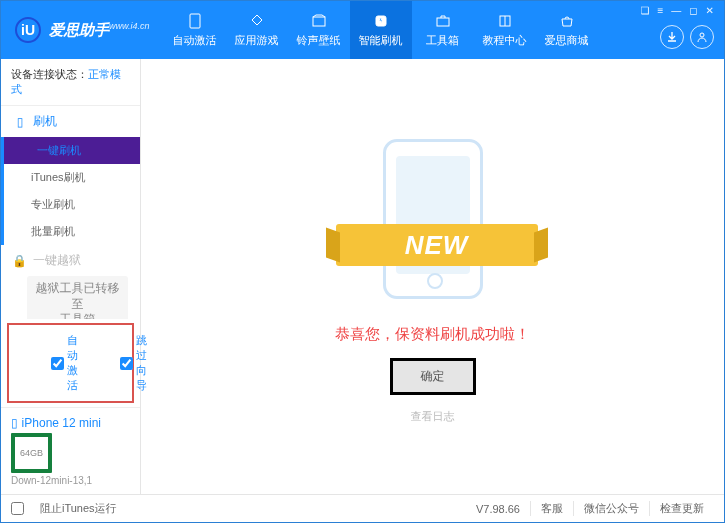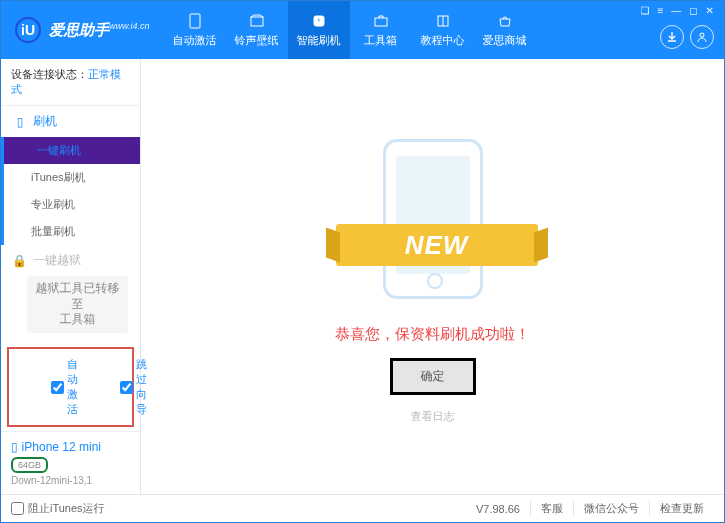--- a/index.html
+++ b/index.html
@@ -85,6 +85,14 @@
         <div class="nav-item">
           <div class="nav-icon">
             <svg width="16" height="16" viewBox="0 0 16 16">
+              <path d="M8 2l5 5-5 5-5-5z" stroke="#fff" fill="none"></path>
+            </svg>
+          </div>
+          <span>应用游戏</span>
+        </div>
+        <div class="nav-item">
+          <div class="nav-icon">
+            <svg width="16" height="16" viewBox="0 0 16 16">
               <rect x="2" y="4" width="12" height="9" stroke="#fff" fill="none"></rect>
               <path d="M2 4l3-2h6l3 2" stroke="#fff" fill="none"></path>
             </svg>

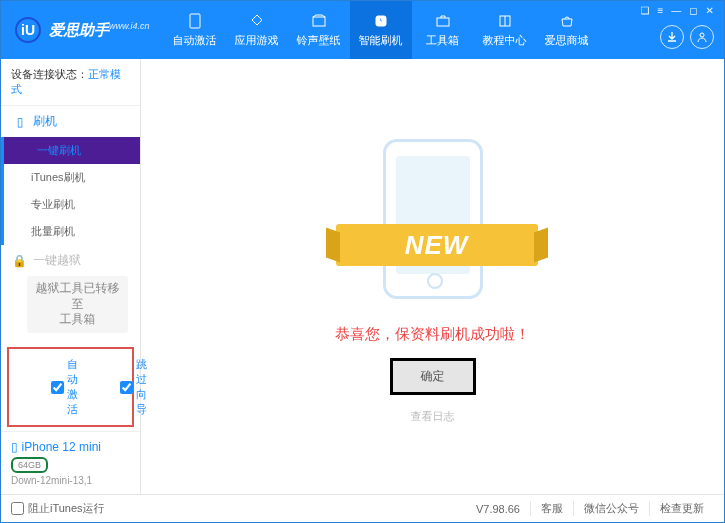--- a/index.html
+++ b/index.html
@@ -40,7 +40,7 @@
 .cbx input { accent-color: #1a8cff; }
 .device { padding: 8px 10px; border-top: 1px solid #eee; }
 .dev-name { color: #1a8cff; font-size: 12px; display: flex; align-items: center; gap: 4px; }
-.dev-badge { display: inline-block; border: 2px solid #15803d; border-radius: 6px; padding: 1px 5px; font-size: 9px; color: #888; margin-top: 3px; }
+.dev-badge { display: inline-block; border: 4px solid #15803d; border-radius: 1px; padding: 11px 5px; font-size: 9px; color: #888; margin-top: 3px; }
 .dev-sub { font-size: 10px; color: #999; margin-top: 2px; }
 
 .main { flex: 1; display: flex; flex-direction: column; align-items: center; justify-content: center; position: relative; }

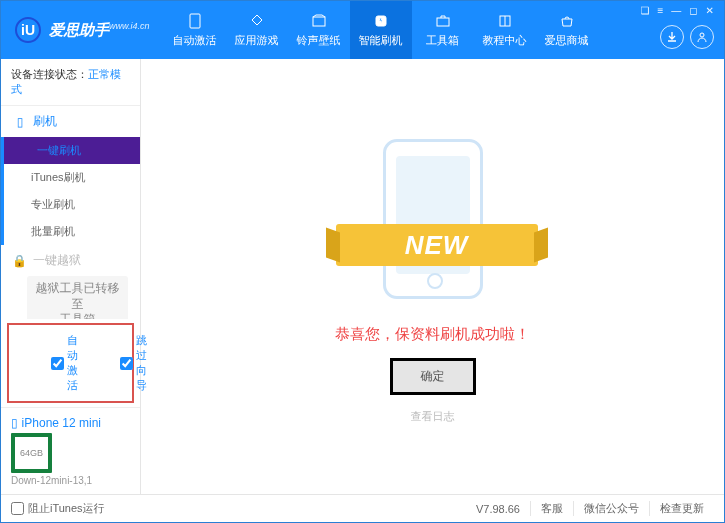--- a/index.html
+++ b/index.html
@@ -57,7 +57,7 @@
 .log-link { margin-top: 14px; color: #bbb; font-size: 11px; cursor: pointer; }
 
 .footer { height: 28px; border-top: 1px solid #e5e5e5; display: flex; align-items: center; padding: 0 10px; font-size: 11px; color: #666; }
-.footer .left { display: flex; align-items: center; gap: 4px; cursor: pointer; }
+.footer .left { display: flex; align-items: center; gap: 16px; cursor: pointer; }
 .footer .spacer { flex: 1; }
 .footer .seg { padding: 0 10px; border-left: 1px solid #e5e5e5; cursor: pointer; }
 </style>

